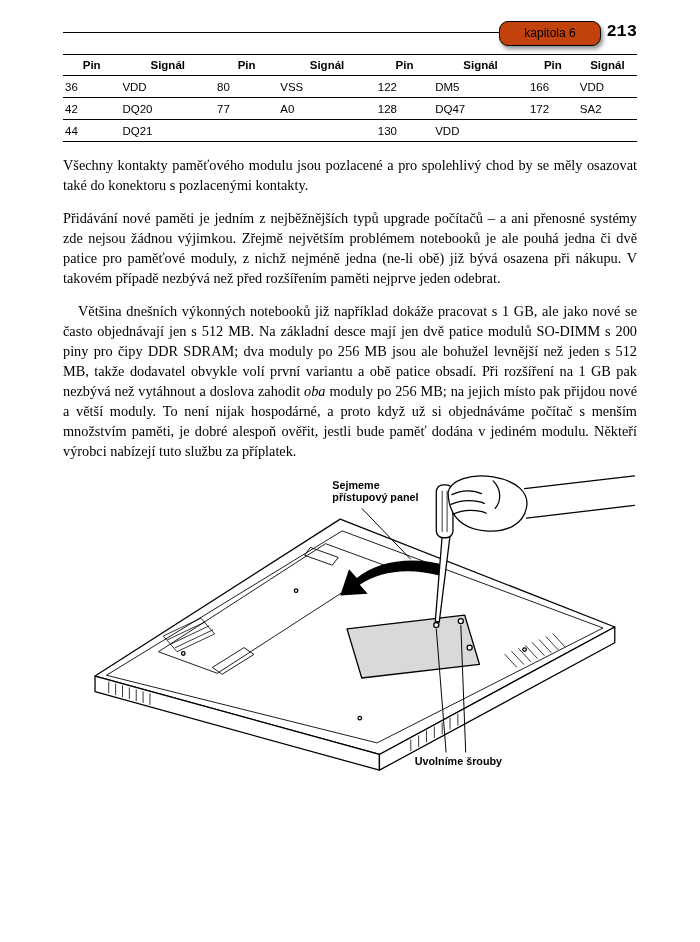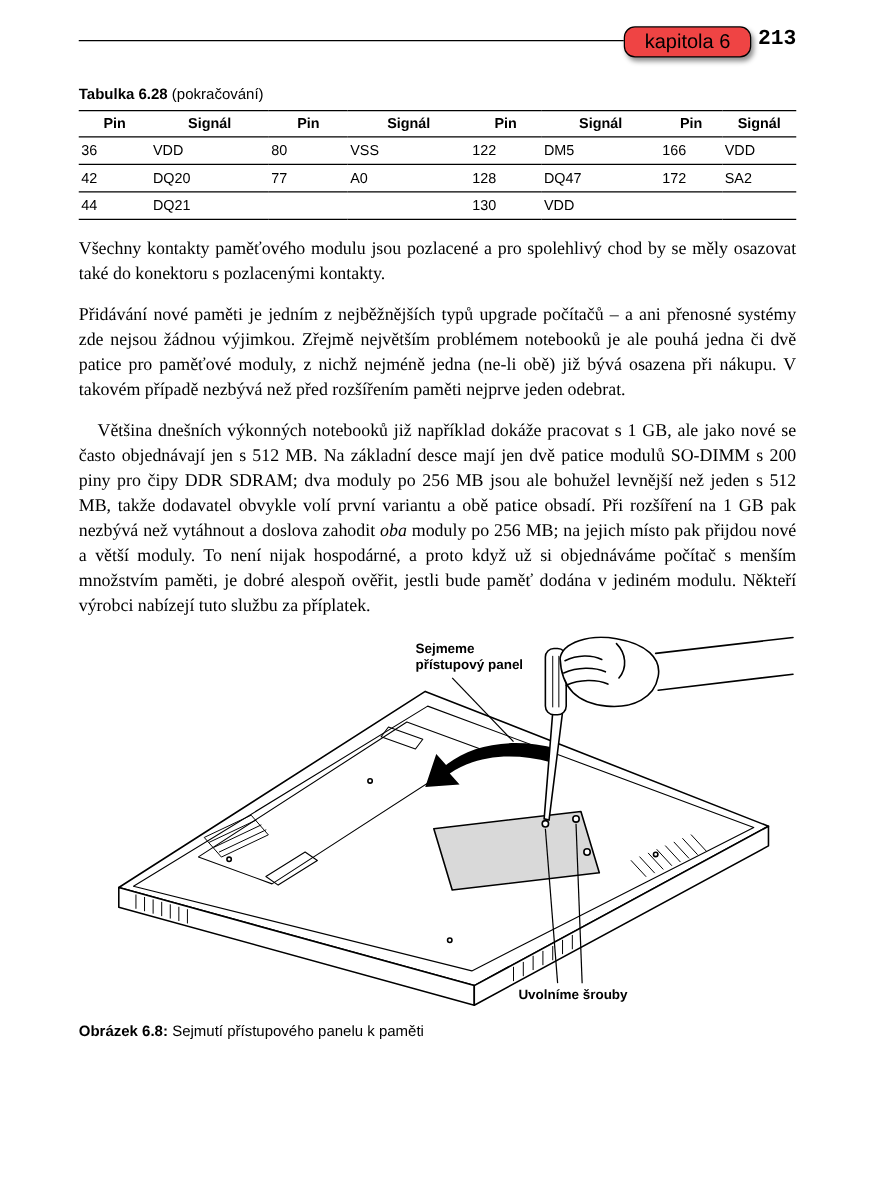--- a/index.html
+++ b/index.html
@@ -21,8 +21,8 @@
   .chapter-tab {
     position: absolute; left: 436px; top: 9px; width: 102px; height: 25px;
     line-height: 23px; text-align: center;
-    border: 1.5px solid #000; border-radius: 9px; background: #ef4444;
-    font-family: "Liberation Sans", sans-serif; font-size: 16px;
+    border: 1.5px solid #000; border-radius: 9px; background: #c2410c;
+    font-family: "Liberation Sans", sans-serif; font-size: 12px;
     box-shadow: 2px 3px 4px rgba(0,0,0,0.45);
   }
   .page-number { position: absolute; right: 0; top: 10px; font-family: Liberation Mono, monospace; font-weight: bold; font-size: 17px; }

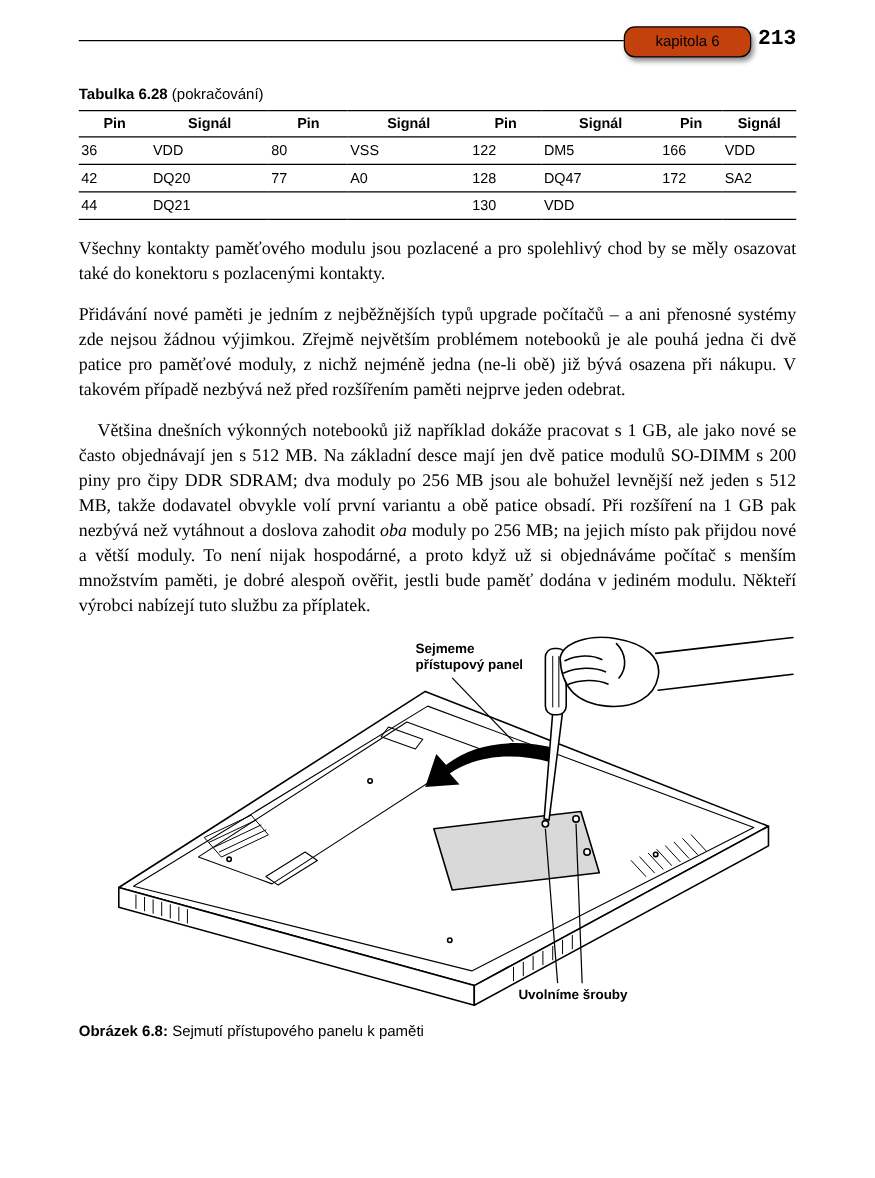--- a/index.html
+++ b/index.html
@@ -62,9 +62,6 @@
     <div class="page-number">213</div>
   </div>
 
-  <div class="table-caption">
-    <span class="b">Tabulka 6.28</span><span> (pokračování)</span>
-  </div>
 
   <table class="pin-table">
     <colgroup>

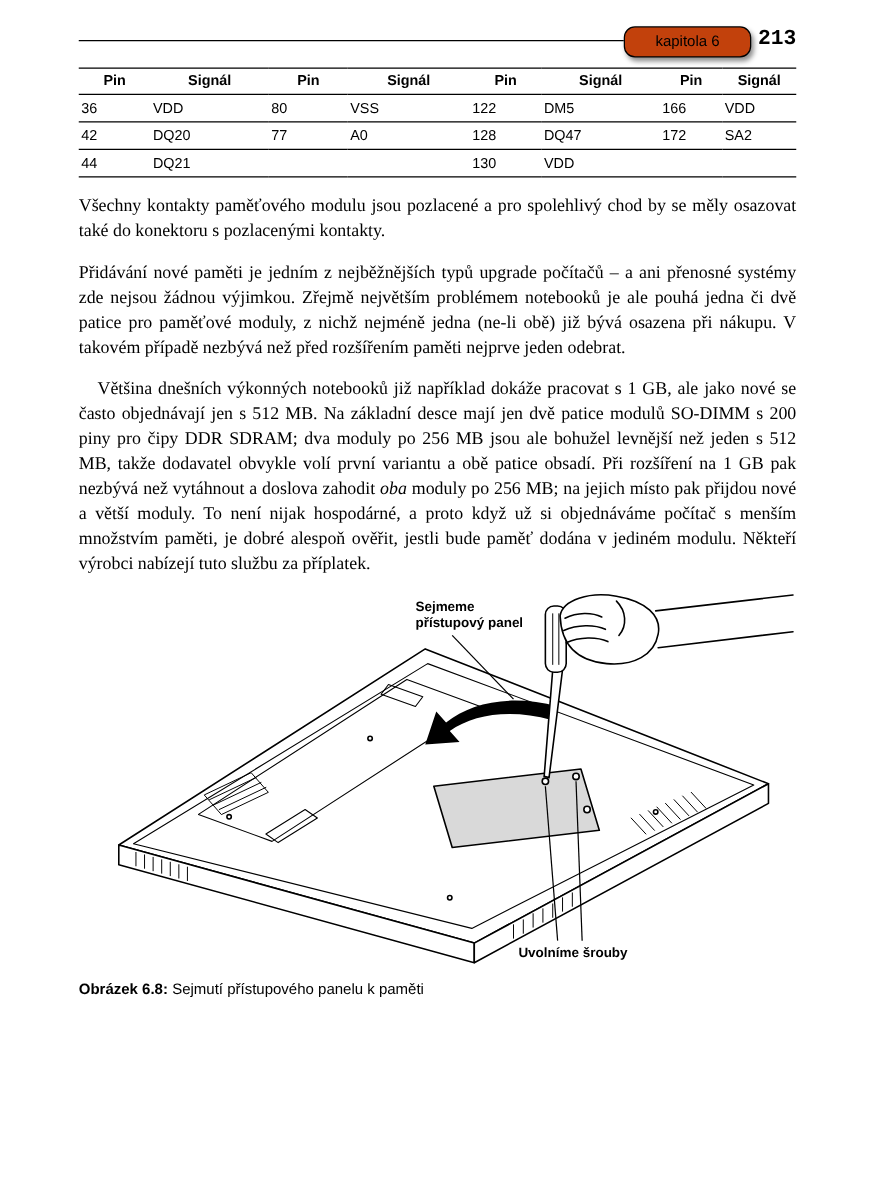--- a/index.html
+++ b/index.html
@@ -223,9 +223,6 @@
       </g>
     </svg>
 
-    <div class="figure-caption">
-      <span class="b">Obrázek 6.8:</span><span> Sejmutí přístupového panelu k paměti</span>
-    </div>
   </div>
 
 </div>

